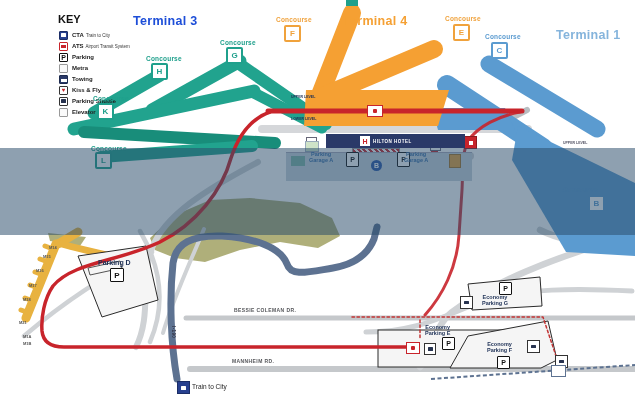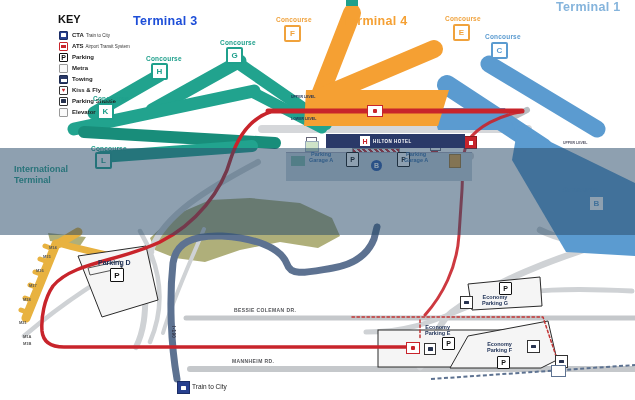--- a/index.html
+++ b/index.html
@@ -172,7 +172,7 @@
 
   <div class="abs terminal-label" style="left:133px;top:14px;color:#1d4ed8;">Terminal 3</div>
   <div class="abs terminal-label" style="left:343px;top:14px;color:#F5A033;">Terminal 4</div>
-  <div class="abs terminal-label" style="left:556px;top:0;color:#85B4DC;">Terminal 1</div>
+  <div class="abs terminal-label" style="left:556px;top:28px;color:#85B4DC;">Terminal 1</div>
 
   <div class="abs conc-label orange" style="left:276px;top:16px;">Concourse</div>
   <div class="abs badge orange" style="left:284px;top:25px;">F</div>

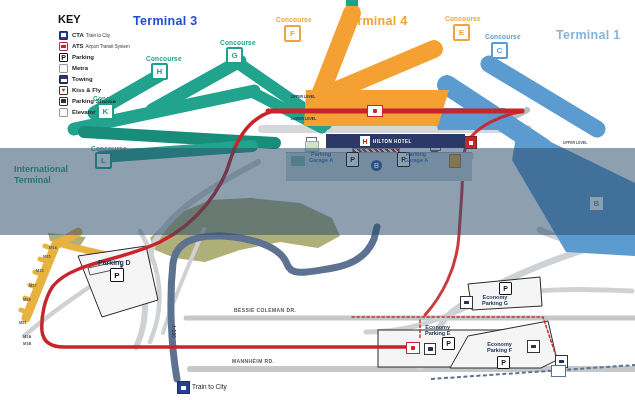--- a/index.html
+++ b/index.html
@@ -238,10 +238,6 @@
       <div>Garage A</div>
   </div>
 
-  <div class="abs" style="left:14px;top:164px;font-size:9px;font-weight:bold;color:#2AA18D;line-height:1.2;">
-    <div>International</div>
-      <div>Terminal</div>
-  </div>
 
   <div class="abs lotlabel" style="left:98px;top:259px;font-size:7px;">Parking D</div>
   <div class="abs pbox" style="left:110px;top:268px;width:12px;height:12px;font-size:8px;">P</div>

